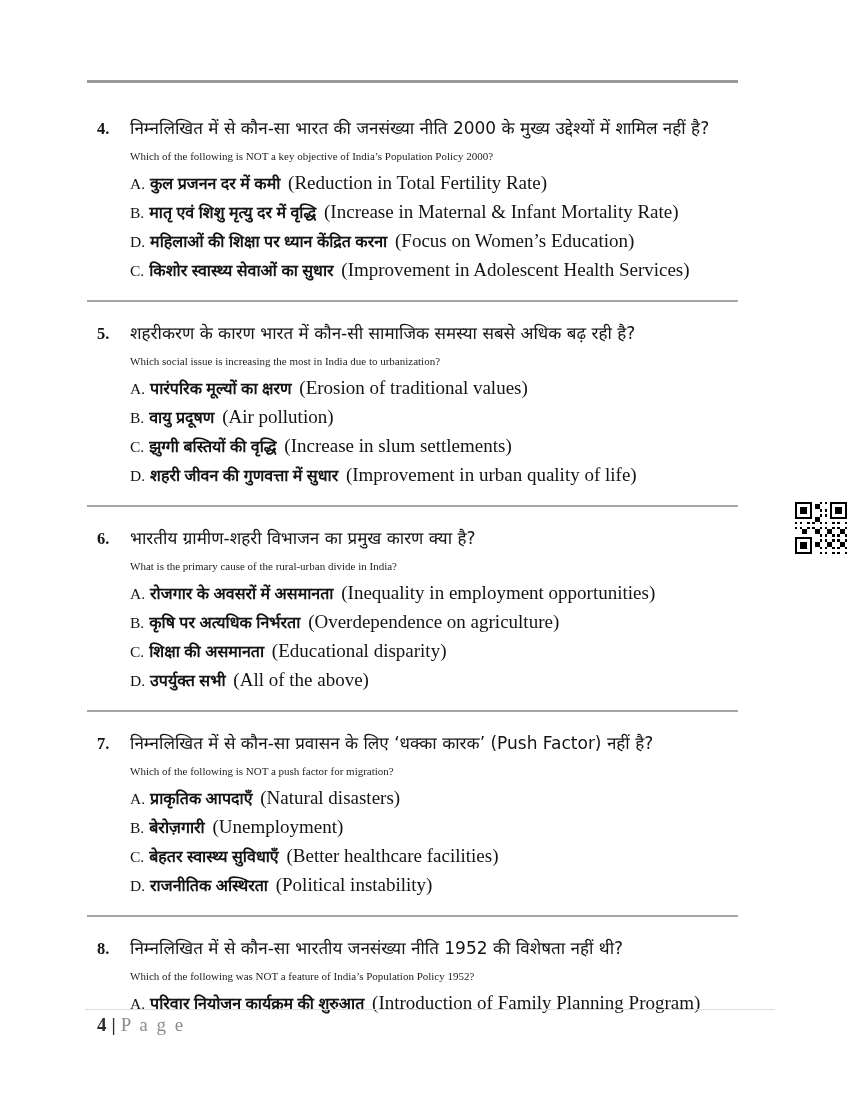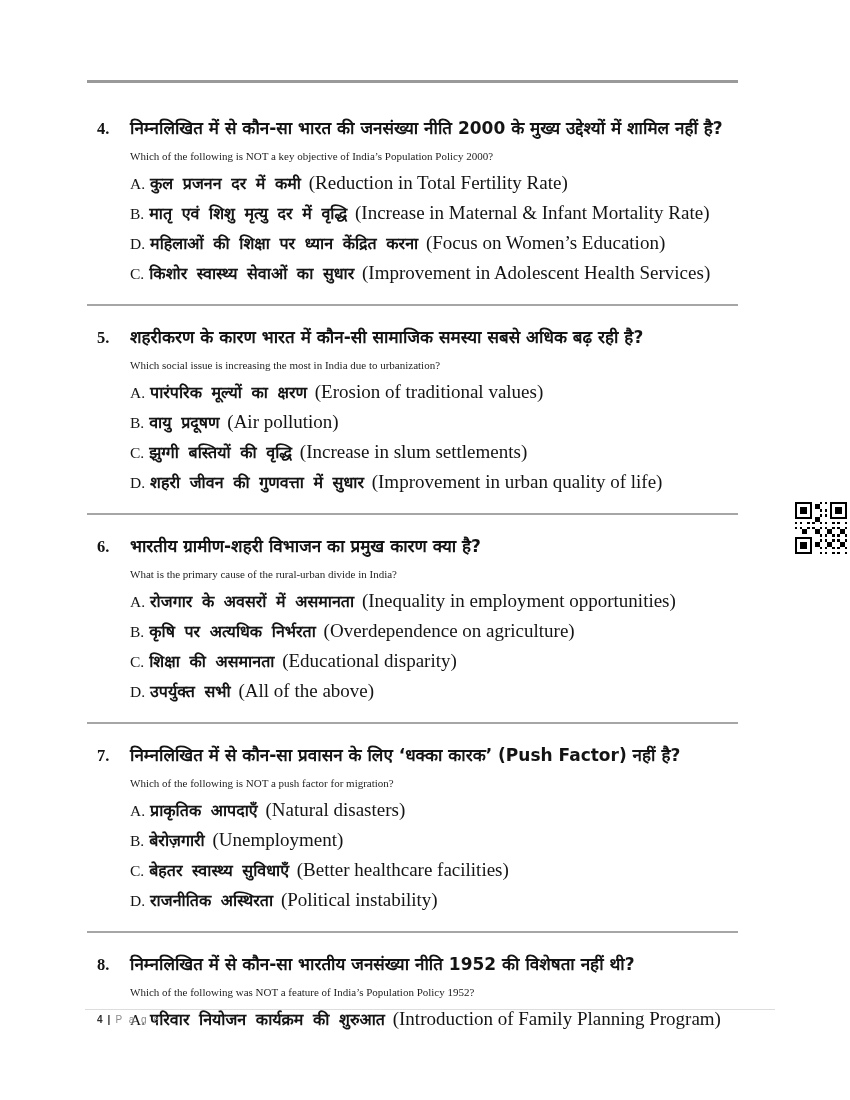--- a/index.html
+++ b/index.html
@@ -31,7 +31,7 @@
   }
   .q-hindi {
     font-family:"DejaVu Sans", sans-serif;
-    font-weight:bold;
+    font-weight:normal;
     flex:1 1 auto;
   }
   .q-english {

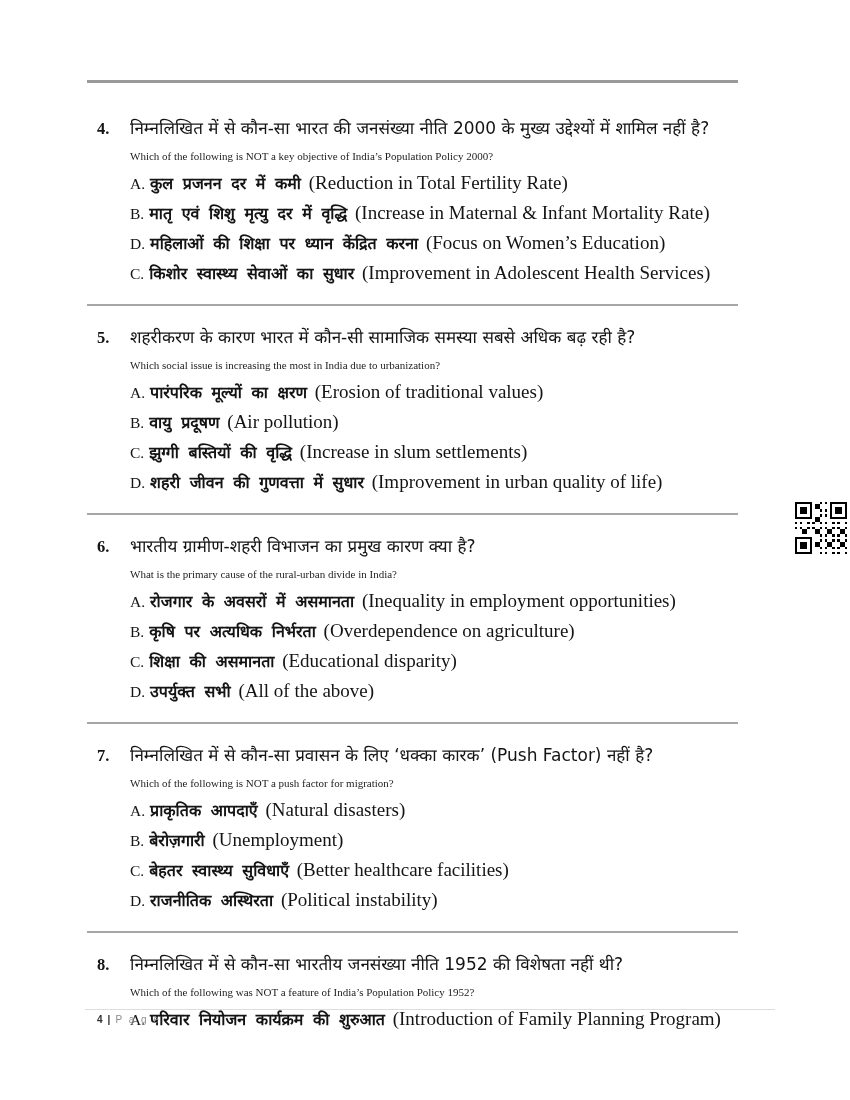--- a/index.html
+++ b/index.html
@@ -46,7 +46,7 @@
     font-size:15.5px; margin-right:5px;
   }
   .opt-hindi {
-    font-family:Liberation Mono, monospace;
+    font-family:Liberation Sans, sans-serif;
     font-weight:bold; font-size:16px;
   }
   .opt-english {

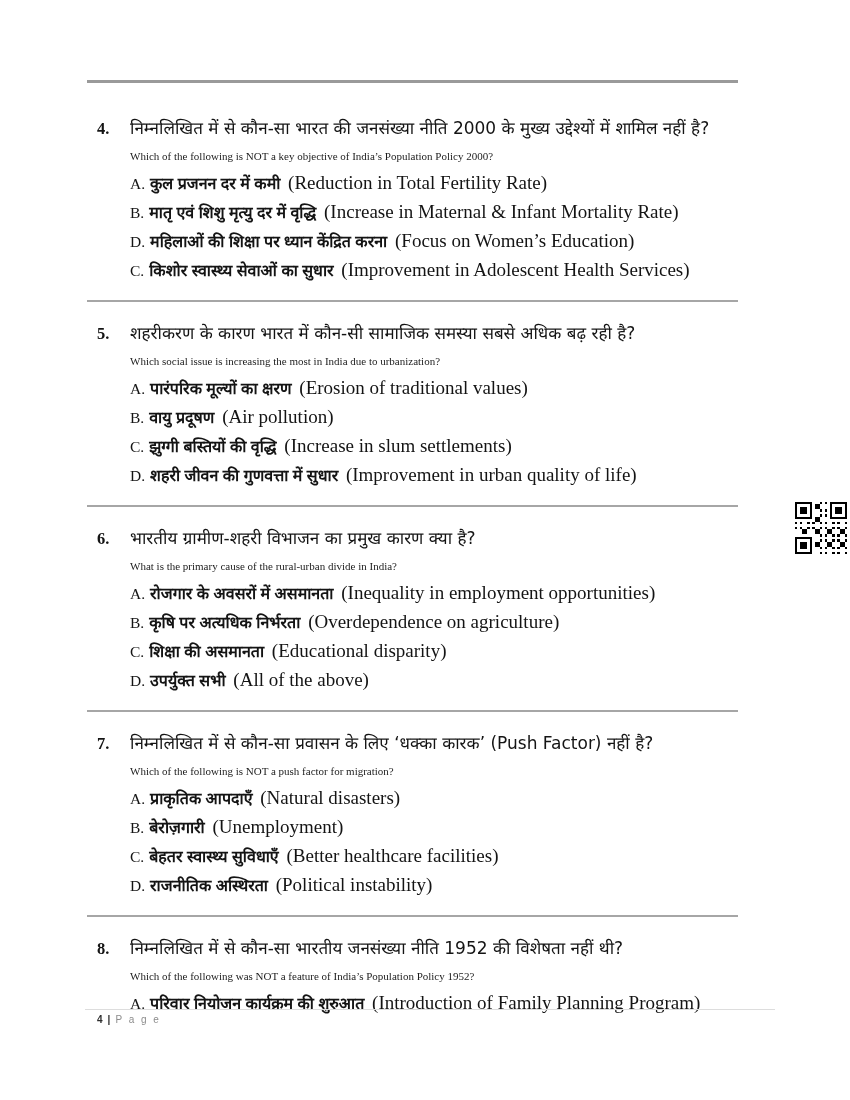--- a/index.html
+++ b/index.html
@@ -68,8 +68,8 @@
   }
   .footer {
     position:absolute; left:97px; top:1014px;
-    font-family:Liberation Sans, sans-serif;
-    font-size:10px;
+    font-family:Liberation Serif, serif;
+    font-size:19px;
   }
   .pg-num { font-weight:bold; color:#2e2e2e; }
   .pg-sep { font-weight:bold; color:#2e2e2e; margin:0 5px; }

